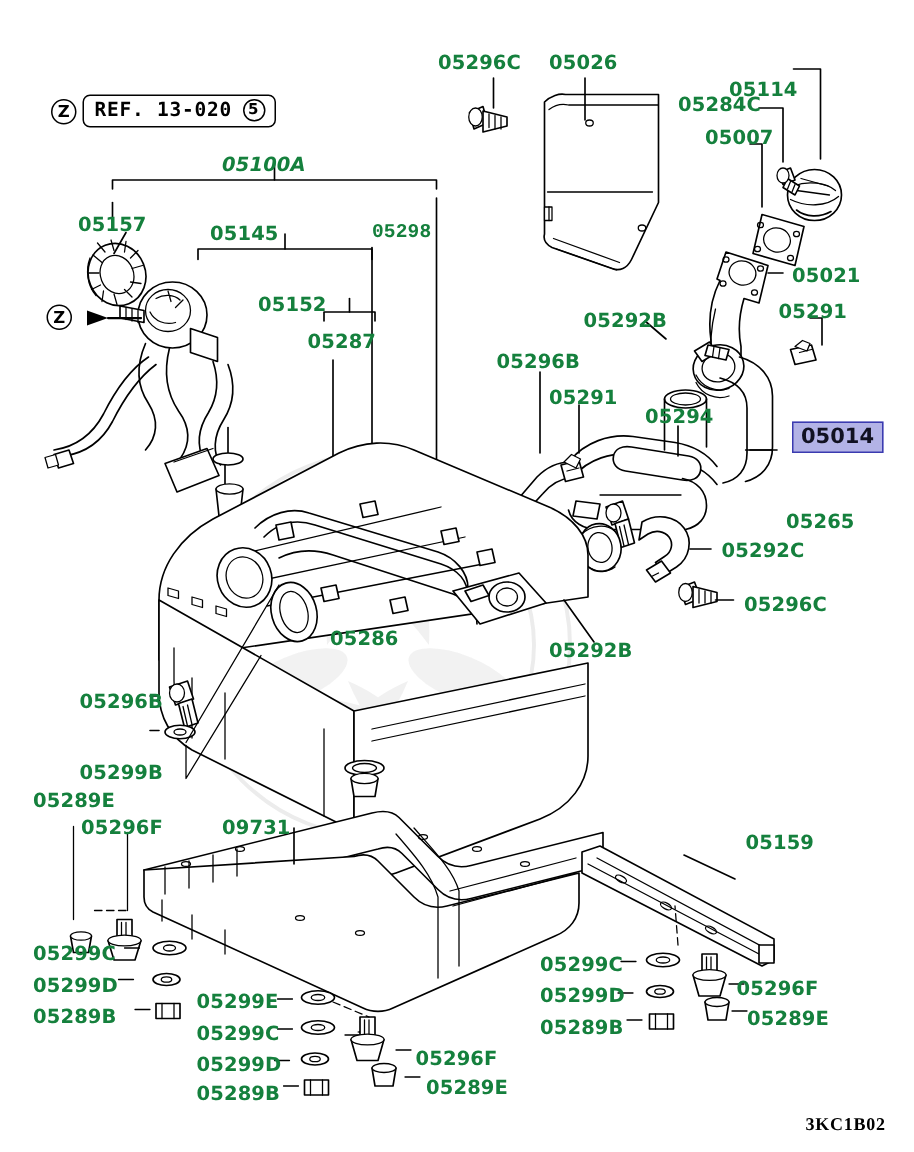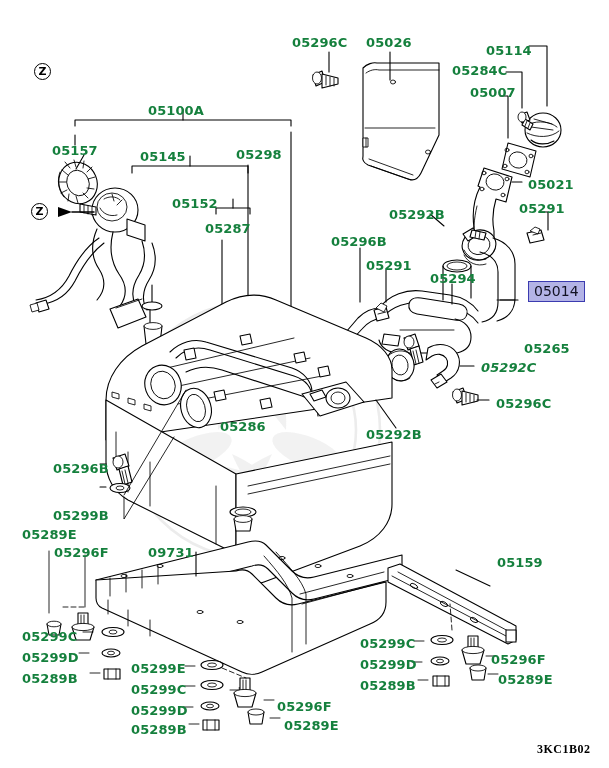--- a/index.html
+++ b/index.html
@@ -537,7 +537,7 @@
   <div id="labels">
       <div class="lbl" style="left: 292px; top: 36px;">05296C</div>
       <div class="lbl" style="left: 366px; top: 36px;">05026</div>
-      <div class="lbl" style="left: 486px; top: 44px;">05114</div>
+      <div class="lbl" style="left: 486px; top: 54px;">05114</div>
       <div class="lbl" style="left: 452px; top: 64px;">05284C</div>
       <div class="lbl" style="left: 470px; top: 86px;">05007</div>
       <div class="lbl" style="left: 148px; top: 104px;">05100A</div>

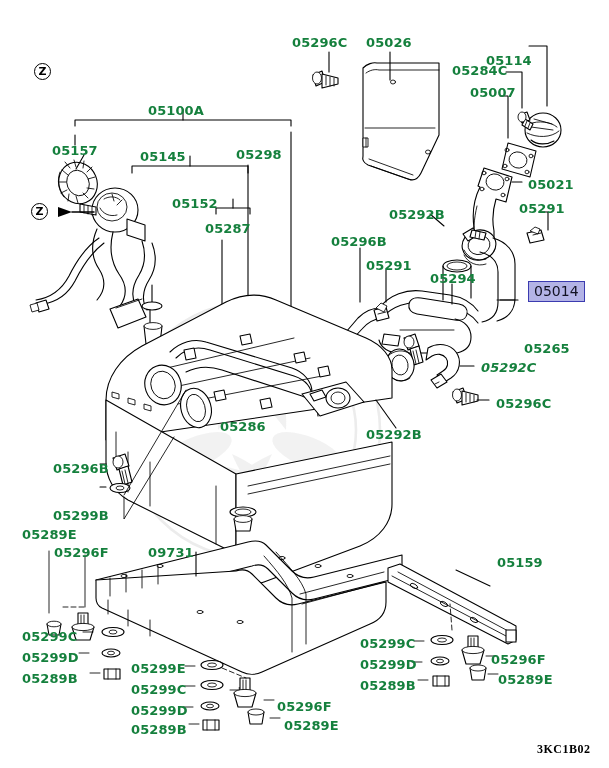--- a/index.html
+++ b/index.html
@@ -528,6 +528,10 @@
 
   <div class="refbox" style="left:34px; top:63px;">
     <span class="refcircle">Z</span>
+    <span class="refplate">
+      <span>REF. 13-020</span>
+      <span class="innercircle">5</span>
+    </span>
   </div>
 
   <div class="zmark" style="left:31px; top:203px;">

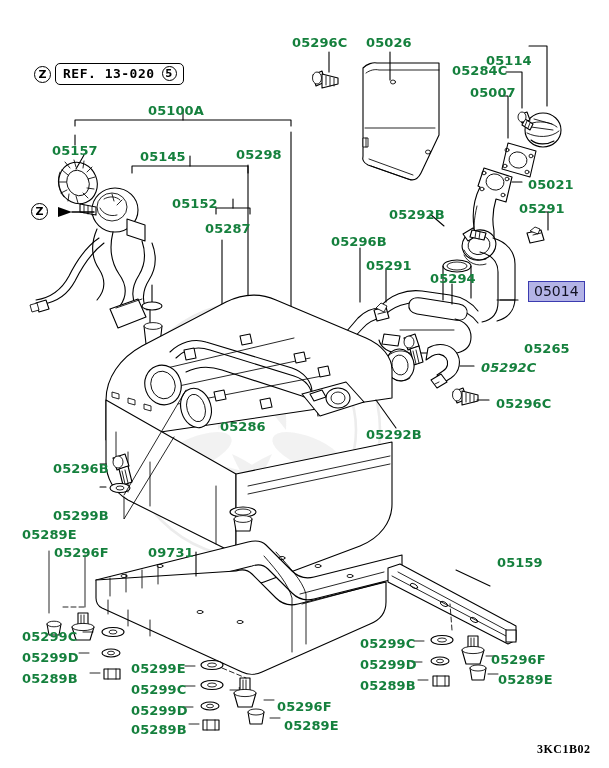--- a/index.html
+++ b/index.html
@@ -544,7 +544,7 @@
       <div class="lbl" style="left: 486px; top: 54px;">05114</div>
       <div class="lbl" style="left: 452px; top: 64px;">05284C</div>
       <div class="lbl" style="left: 470px; top: 86px;">05007</div>
-      <div class="lbl" style="left: 148px; top: 104px;">05100A</div>
+      <div class="lbl" style="left: 148px; top: 104px; font-style: italic;">05100A</div>
       <div class="lbl" style="left: 52px; top: 144px;">05157</div>
       <div class="lbl" style="left: 140px; top: 150px;">05145</div>
       <div class="lbl" style="left: 236px; top: 148px;">05298</div>

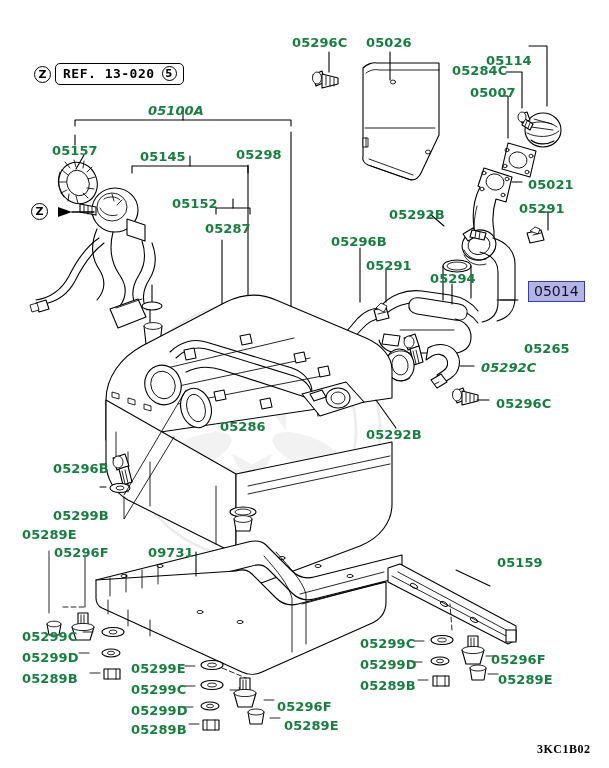--- a/index.html
+++ b/index.html
@@ -547,7 +547,7 @@
       <div class="lbl" style="left: 148px; top: 104px; font-style: italic;">05100A</div>
       <div class="lbl" style="left: 52px; top: 144px;">05157</div>
       <div class="lbl" style="left: 140px; top: 150px;">05145</div>
-      <div class="lbl" style="left: 236px; top: 148px;">05298</div>
+      <div class="lbl" style="left: 248px; top: 148px; font-family: Liberation Mono, monospace;">05298</div>
       <div class="lbl" style="left: 528px; top: 178px;">05021</div>
       <div class="lbl" style="left: 172px; top: 197px;">05152</div>
       <div class="lbl" style="left: 519px; top: 202px;">05291</div>

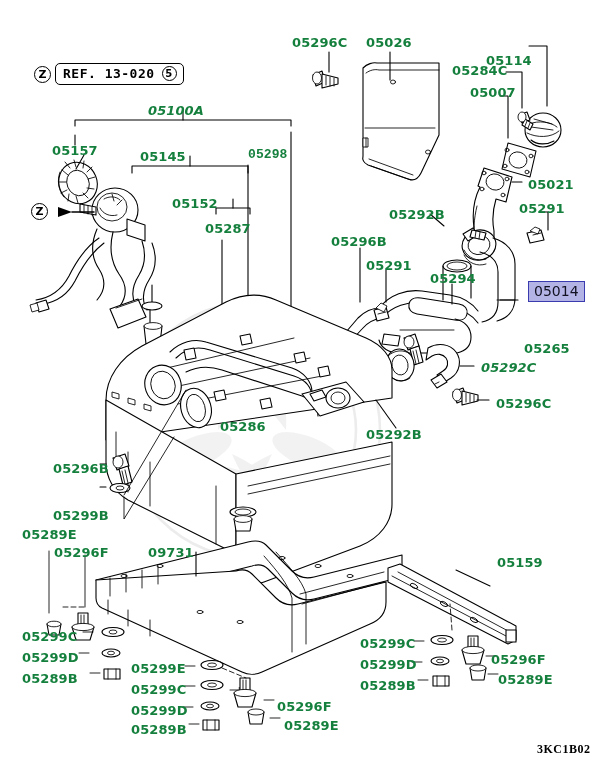--- a/index.html
+++ b/index.html
@@ -38,7 +38,7 @@
     position: absolute;
     font-family: "DejaVu Sans", sans-serif;
     font-size: 14px;
-    font-weight: 400;
+    font-weight: 700;
     color: #111122;
     background: #b3b3e6;
     border: 1px solid #3b3bb0;

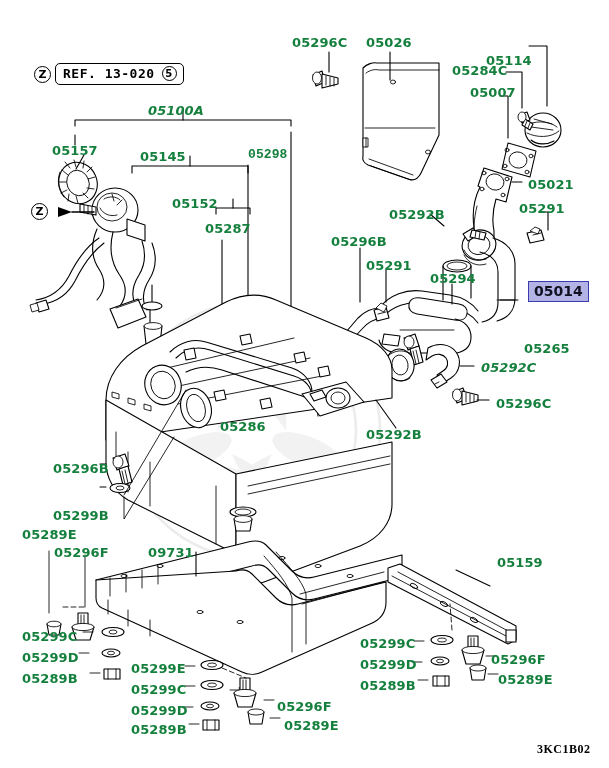--- a/index.html
+++ b/index.html
@@ -557,7 +557,7 @@
       <div class="lbl" style="left: 366px; top: 259px;">05291</div>
       <div class="lbl" style="left: 430px; top: 272px;">05294</div>
       <div class="lbl" style="left: 524px; top: 342px;">05265</div>
-      <div class="lbl" style="left: 481px; top: 361px; font-style: italic;">05292C</div>
+      <div class="lbl" style="left: 481px; top: 361px;">05292C</div>
       <div class="lbl" style="left: 496px; top: 397px;">05296C</div>
       <div class="lbl" style="left: 220px; top: 420px;">05286</div>
       <div class="lbl" style="left: 366px; top: 428px;">05292B</div>

